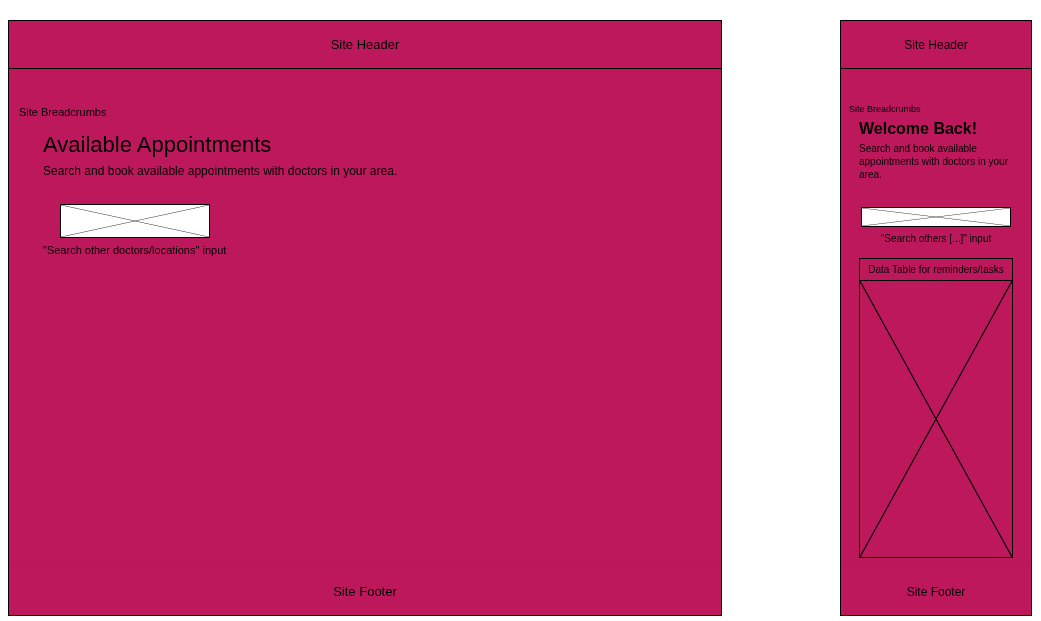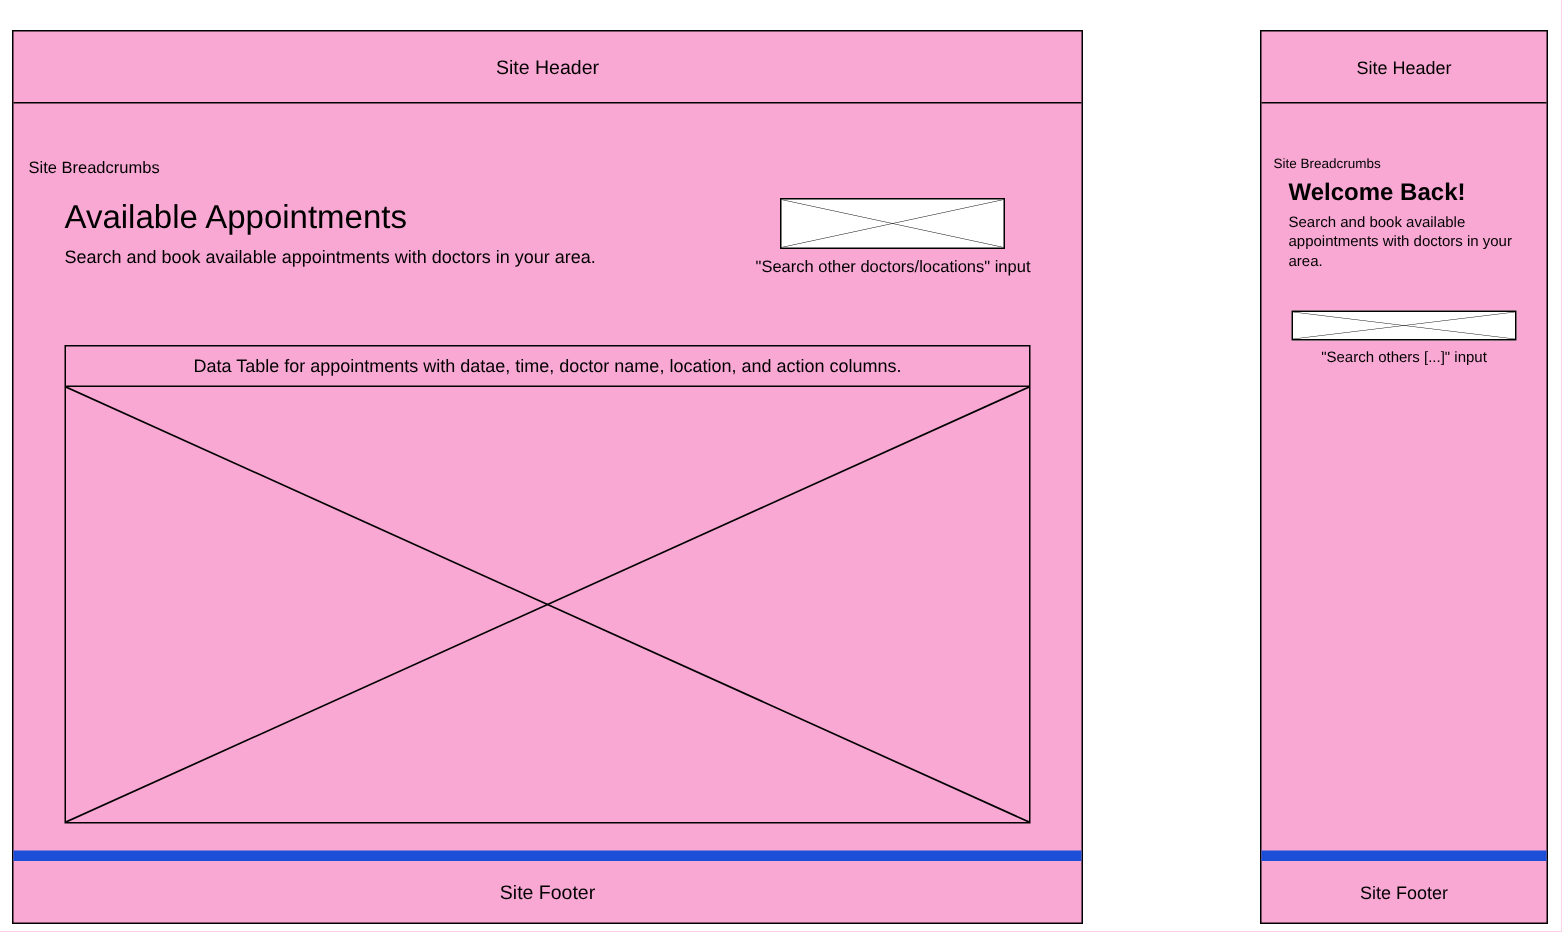--- a/index.html
+++ b/index.html
@@ -20,7 +20,7 @@
   .frame {
     position: absolute;
     border: 1px solid #000;
-    background: #f9a8d4;
+    background: #be185d;
   }
   .hband {
     border-bottom: 1px solid #000;

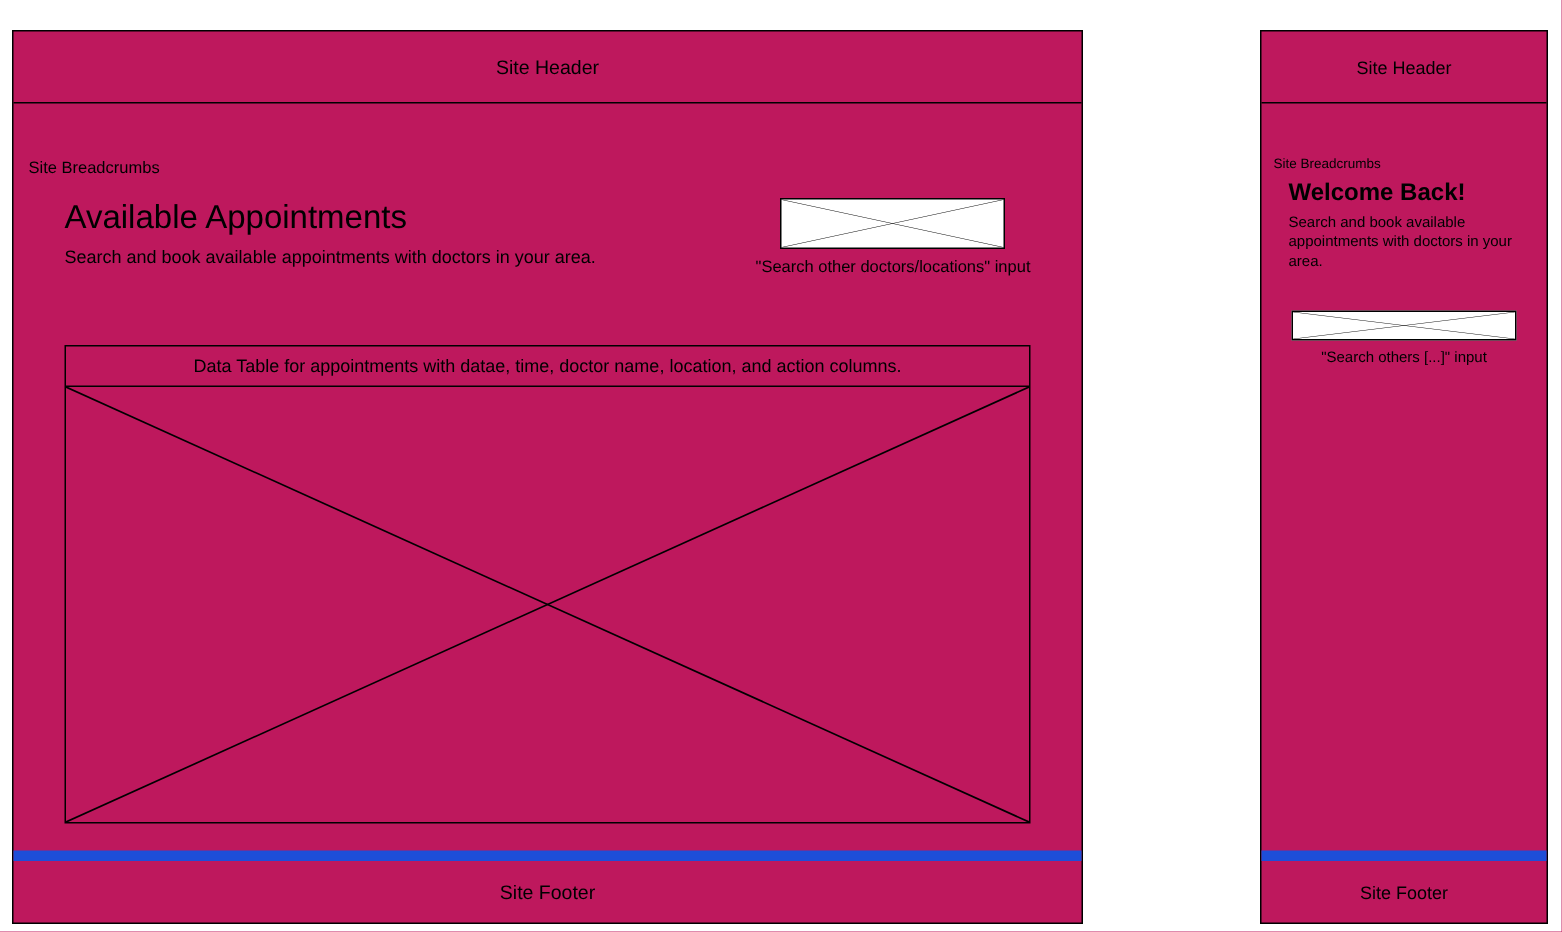--- a/index.html
+++ b/index.html
@@ -37,7 +37,7 @@
   }
   .content { padding: 14px 34px 0 34px; }
   .content.mobile { padding: 6px 18px 0 18px; }
-  .row { display: flex; justify-content: space-between; align-items: flex-start; }
+  .row { display: flex; justify-content: space-between; align-items: flex-start; flex-direction: column; }
   .title-lg { font-size: 22px; font-weight: 400; margin-bottom: 6px; }
   .title-sm { font-size: 16px; font-weight: 700; margin-bottom: 4px; }
   .subtext { font-size: 12px; margin-bottom: 26px; }

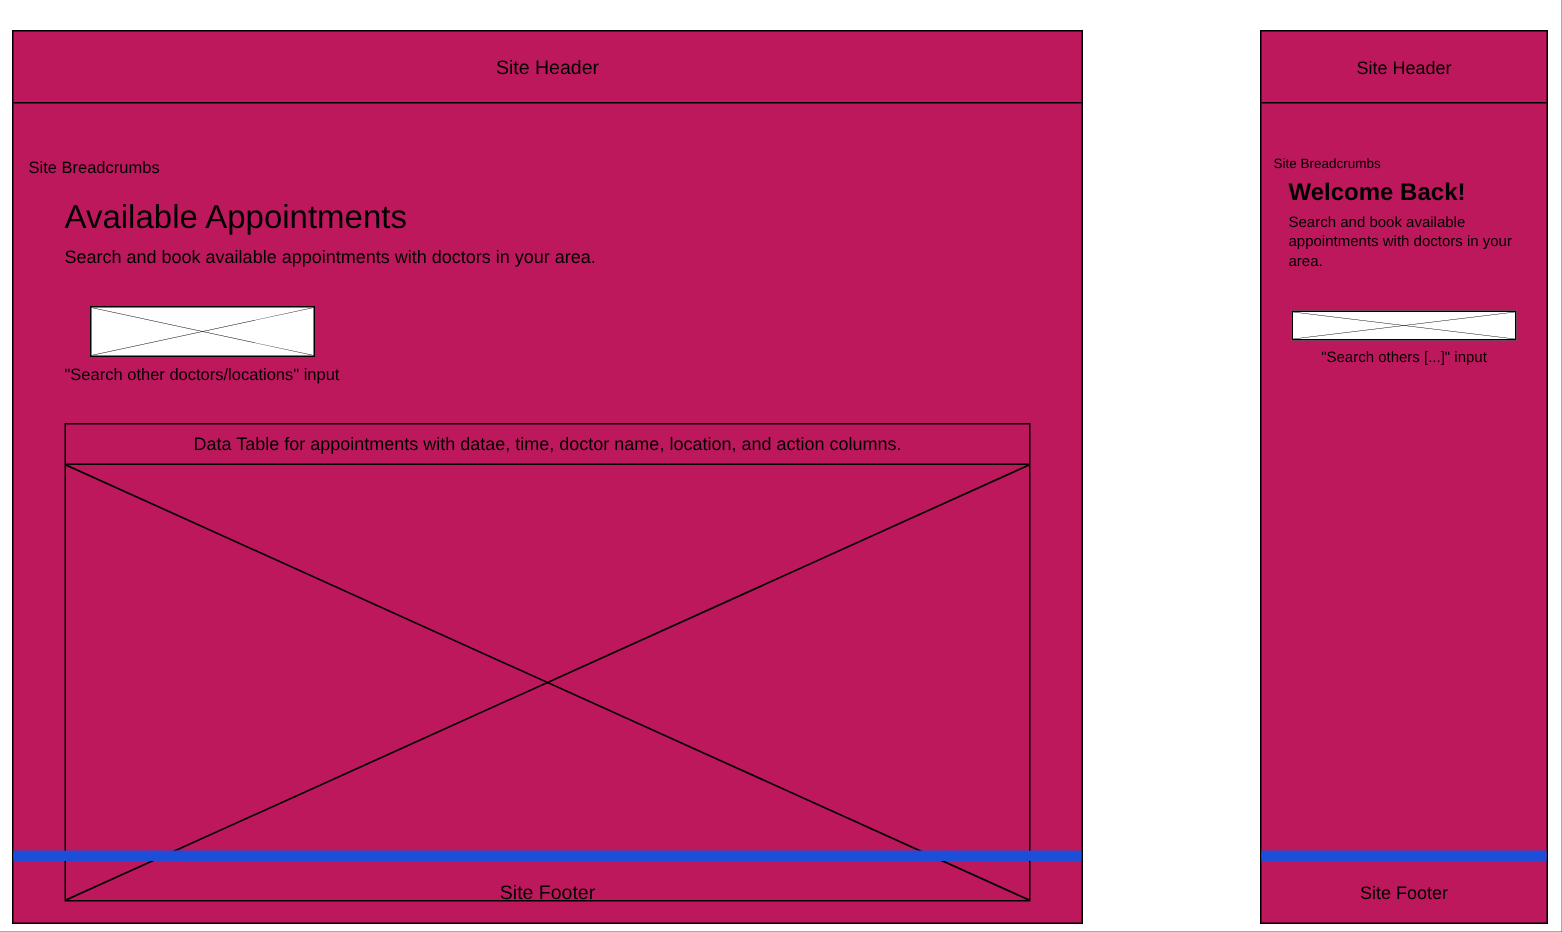--- a/index.html
+++ b/index.html
@@ -149,6 +149,15 @@
     </div>
     <div class="caption sm">"Search others [...]" input</div>
 
+    <div id="mobile-table" class="tablebox">
+      <div class="thead sm">Data Table for reminders/tasks</div>
+      <div class="tbody">
+        <svg viewBox="0 0 100 100" preserveAspectRatio="none">
+            <line x1="0" y1="0" x2="100" y2="100" stroke="#000" stroke-width="0.6"></line>
+            <line x1="100" y1="0" x2="0" y2="100" stroke="#000" stroke-width="0.6"></line>
+          </svg>
+      </div>
+    </div>
   </div>
 
   <div class="hband footer">

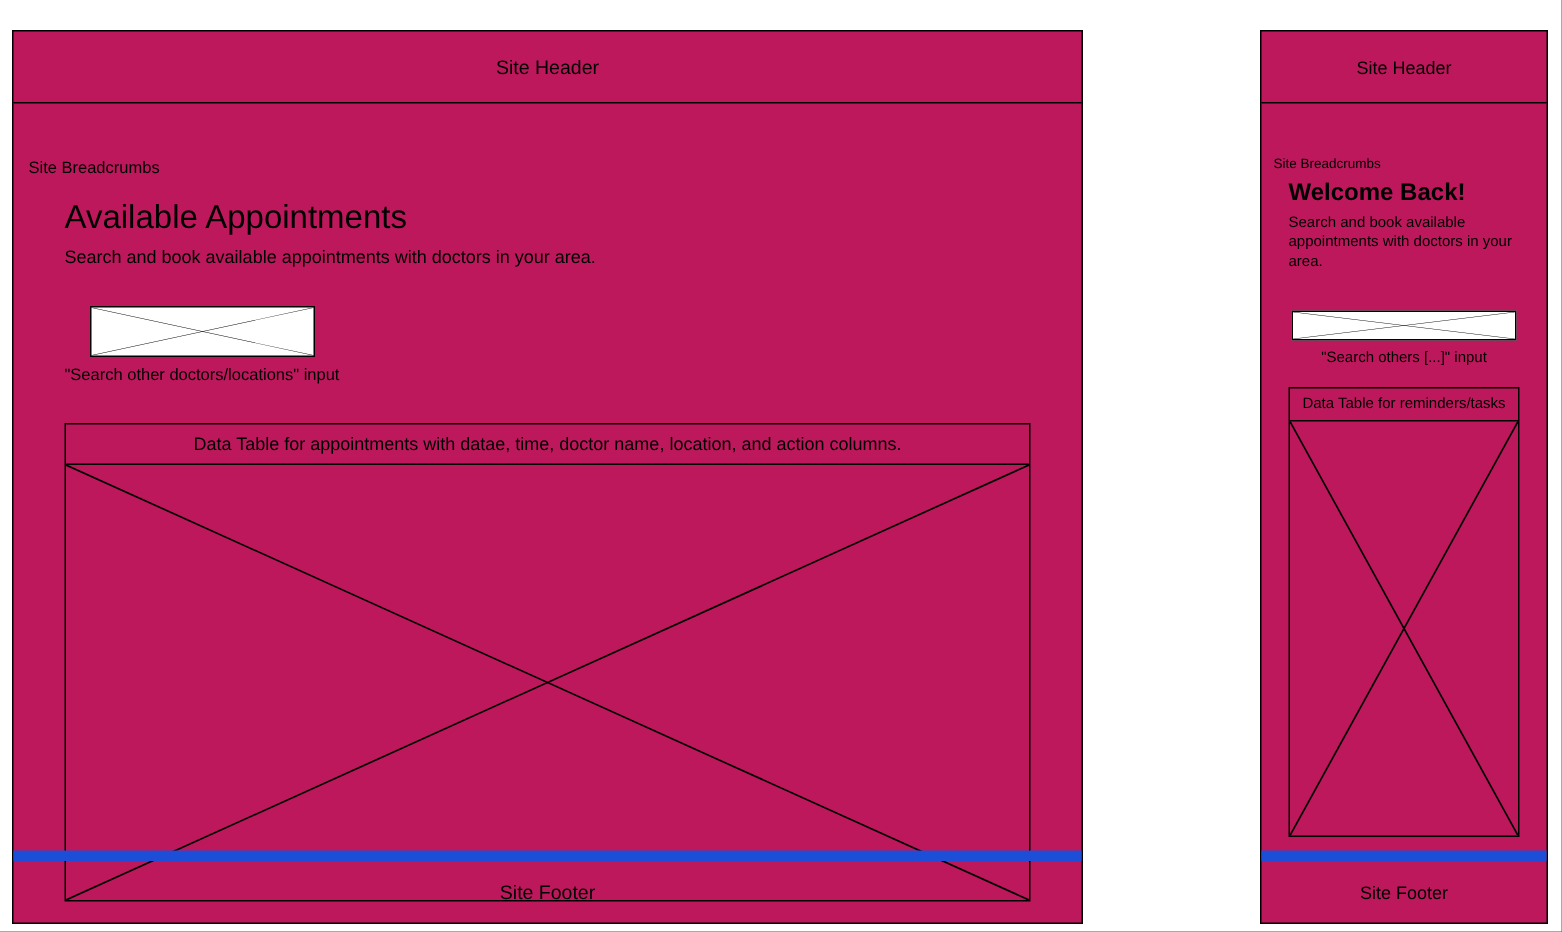--- a/index.html
+++ b/index.html
@@ -113,15 +113,6 @@
       </div>
     </div>
 
-    <div id="desktop-table" class="tablebox">
-      <div class="thead">Data Table for appointments with datae, time, doctor name, location, and action columns.</div>
-      <div class="tbody">
-        <svg viewBox="0 0 100 100" preserveAspectRatio="none">
-            <line x1="0" y1="0" x2="100" y2="100" stroke="#000" stroke-width="0.3"></line>
-            <line x1="100" y1="0" x2="0" y2="100" stroke="#000" stroke-width="0.3"></line>
-          </svg>
-      </div>
-    </div>
   </div>
 
   <div class="hband footer">

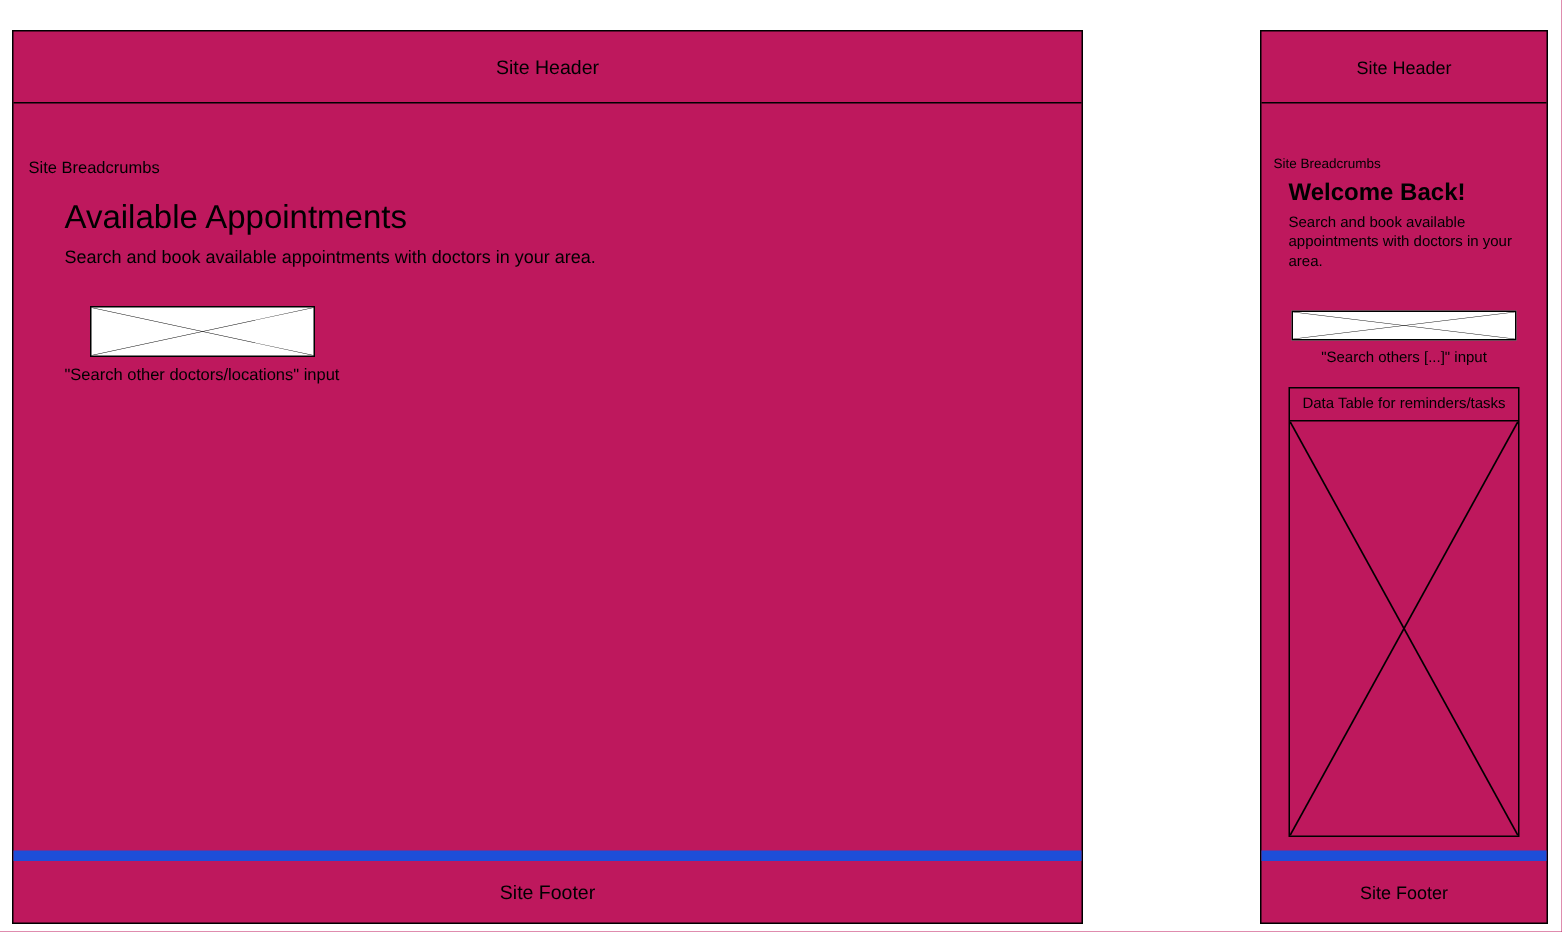--- a/index.html
+++ b/index.html
@@ -29,7 +29,7 @@
     justify-content: center;
     font-size: 13px;
   }
-  .hband.footer { border-top: 7px solid #1d4ed8; border-bottom: none; }
+  .hband.footer { border-top: 1px solid #1d4ed8; border-bottom: none; }
   .crumb {
     font-size: 11px;
     padding: 8px 10px 0 10px;

